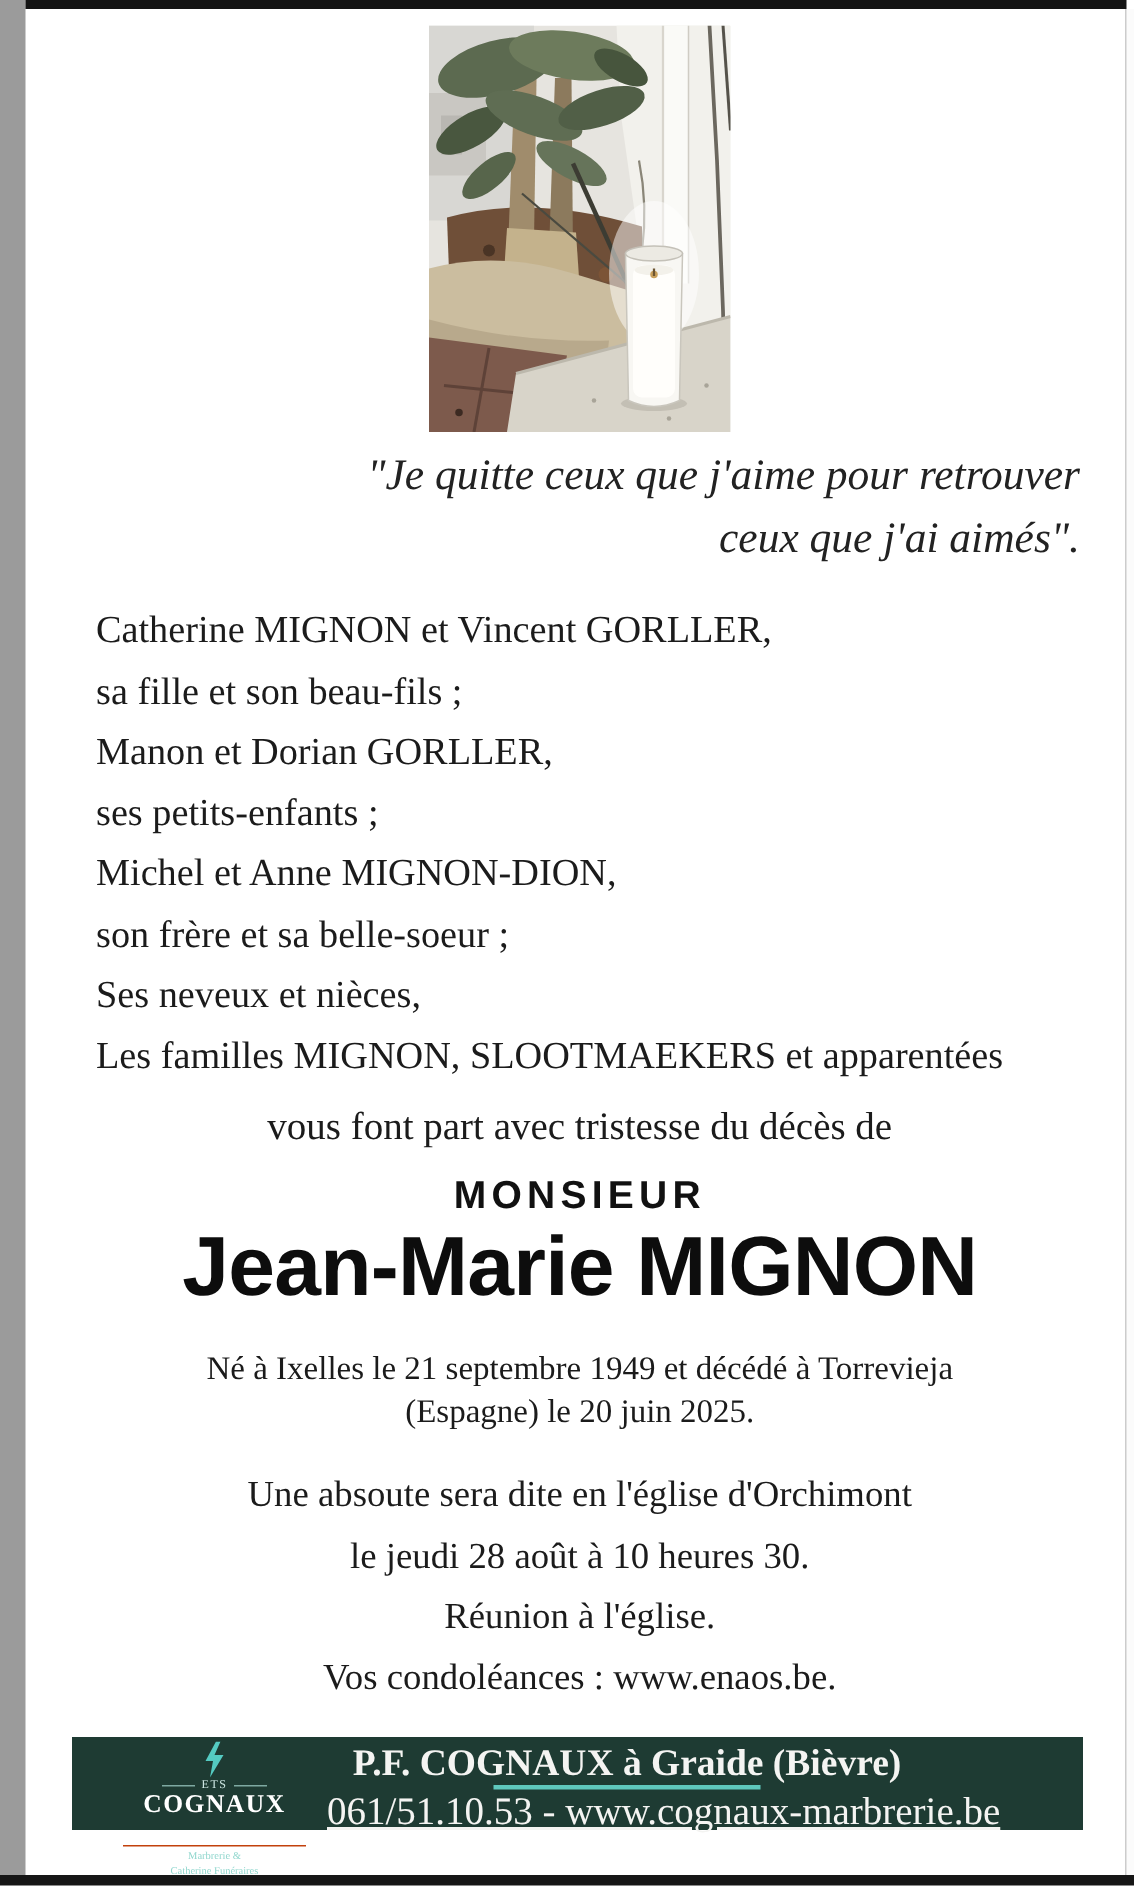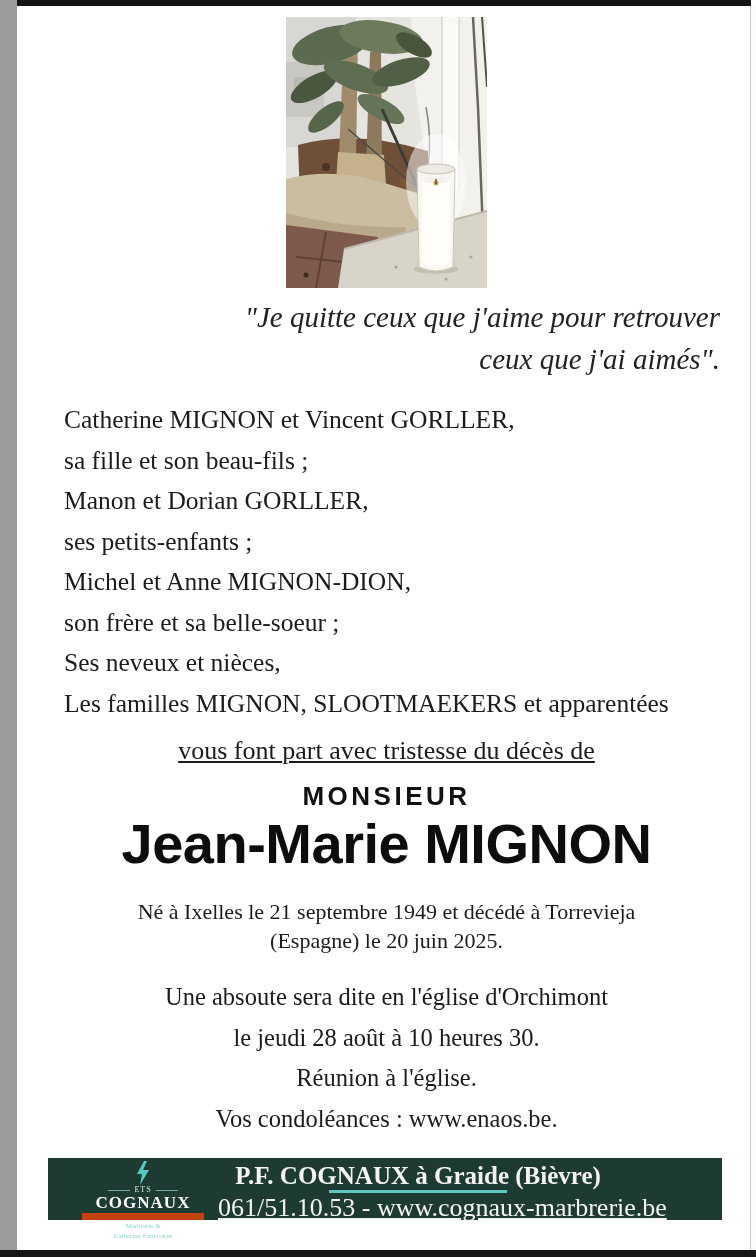--- a/index.html
+++ b/index.html
@@ -24,7 +24,7 @@
   .fam-rel{text-align:left;}
 
   .centered{position:absolute;left:17px;width:739px;text-align:center;}
-  .intro{top:736px;font-size:26px;text-decoration:underline;}
+  .intro{top:736px;font-size:26px;}
   .monsieur{
     top:781px;font-family:"Liberation Sans", sans-serif;font-weight:bold;
     font-size:26px;letter-spacing:3.5px;color:#111111;

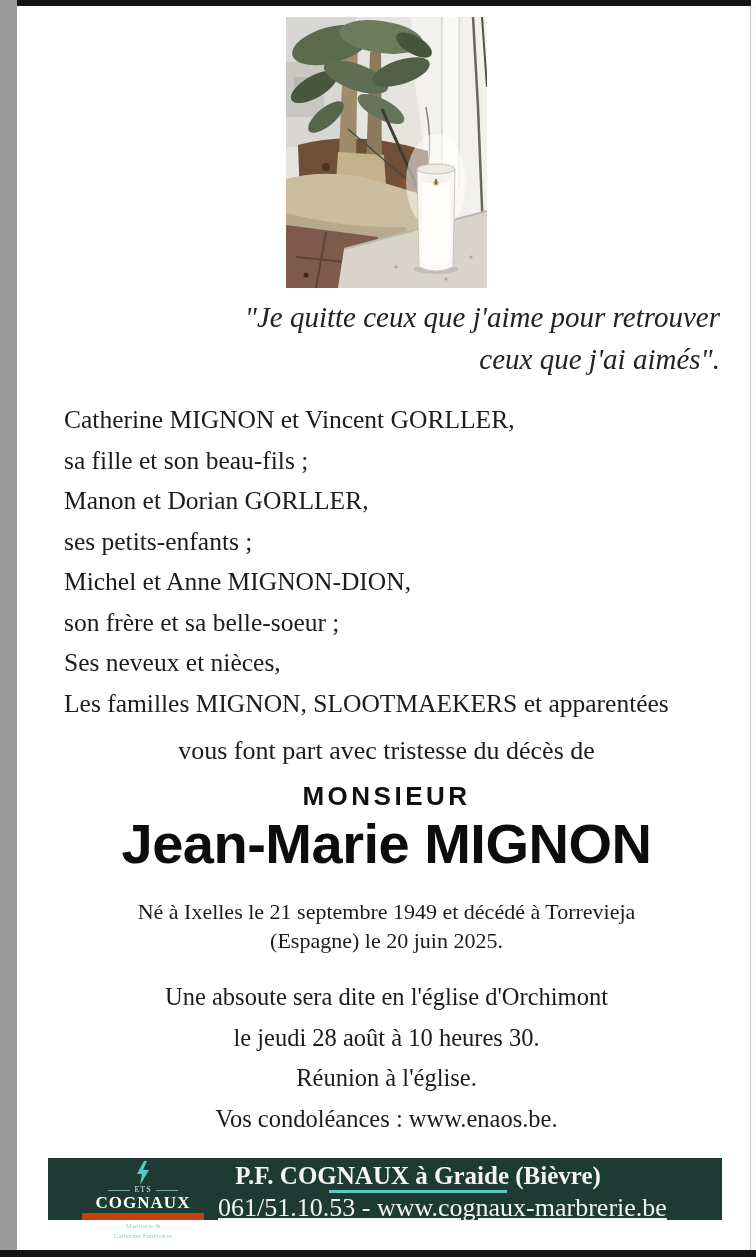--- a/index.html
+++ b/index.html
@@ -46,7 +46,7 @@
   .logo-ets::before,.logo-ets::after{content:"";width:22px;height:1px;background:#7ea9a2;}
   .logo-name{
     font-size:17px;font-weight:bold;letter-spacing:1px;line-height:18px;color:#ffffff;
-    border-bottom:7px solid #c2410c;padding-bottom:1px;margin:0 6px;
+    border-bottom:1px solid #c2410c;padding-bottom:18px;margin:0 6px;
   }
   .logo-sub{font-size:7px;line-height:8px;color:#8fd6cd;margin-top:2px;}
   .banner-text{position:absolute;left:170px;top:0;width:400px;height:70px;text-align:center;color:#f4f4f2;}

